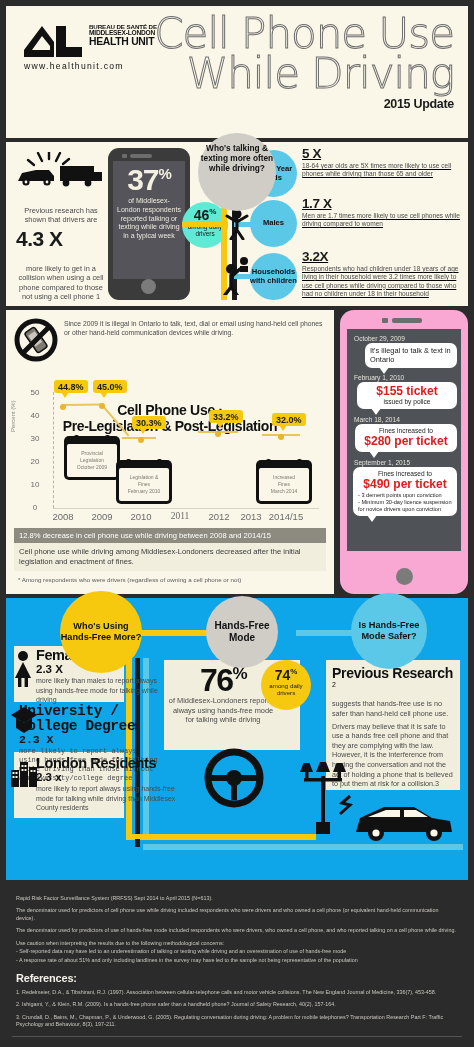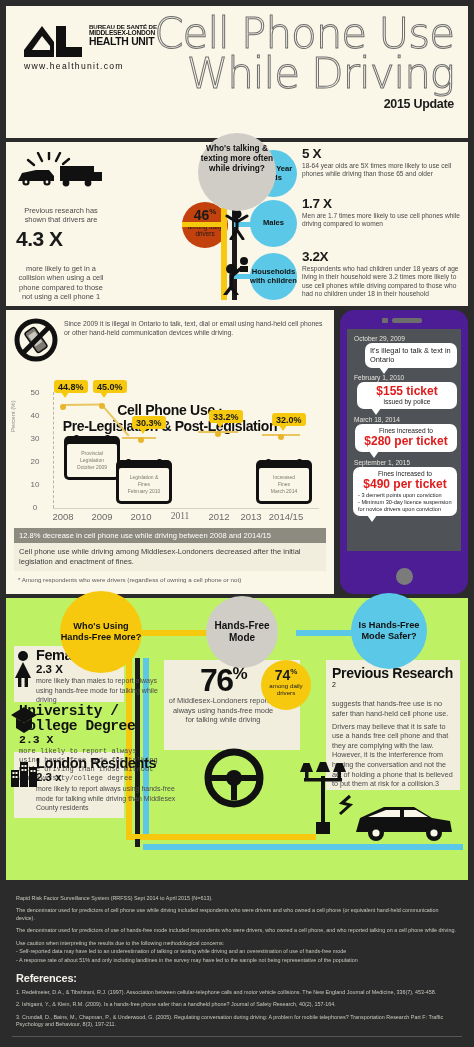--- a/index.html
+++ b/index.html
@@ -74,7 +74,7 @@
     background:#5BC8E8; text-align:center; display:flex; align-items:center; justify-content:center;
   }
   .circ-blue span { font-size:7.6px; font-weight:bold; color:#111; line-height:1.15; }
-  .demo-txt { position:absolute; left:60px; top:-1px; width:162px;}
+  .demo-txt { position:absolute; left:60px; top:-1px; width:162px;text-decoration:underline;}
   .demo-x { font-size:13.5px; font-weight:bold; color:#1b1b1b; line-height:1.05; letter-spacing:-0.4px;}
   .demo-d { font-size:6.6px; color:#4a4a4a; line-height:1.26; margin-top:1px;}
   .pico { position:absolute; }

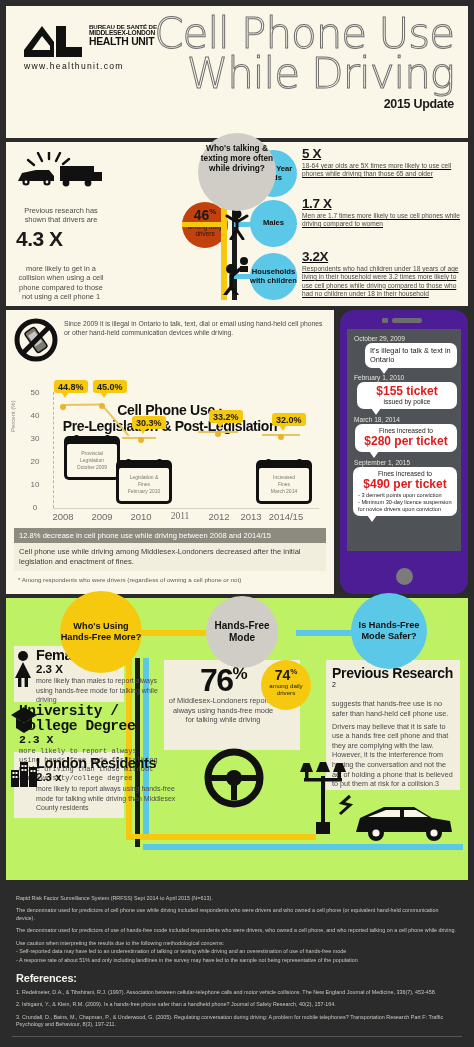--- a/index.html
+++ b/index.html
@@ -229,6 +229,15 @@
       <div class="prev-txt">more likely to get in a collision when using a cell phone compared to those not using a cell phone 1</div>
     </div>
 
+    <div class="phone-card">
+      <div class="phone-cam"></div>
+      <div class="phone-speaker"></div>
+      <div class="phone-screen">
+        <div class="p37"><span>37</span><sup>%</sup></div>
+        <div class="pdesc">of Middlesex-London respondents reported talking or texting while driving in a typical week</div>
+      </div>
+      <div class="phone-home"></div>
+    </div>
 
     <div class="badge46">
       <div class="n"><span>46</span><sup>%</sup></div>

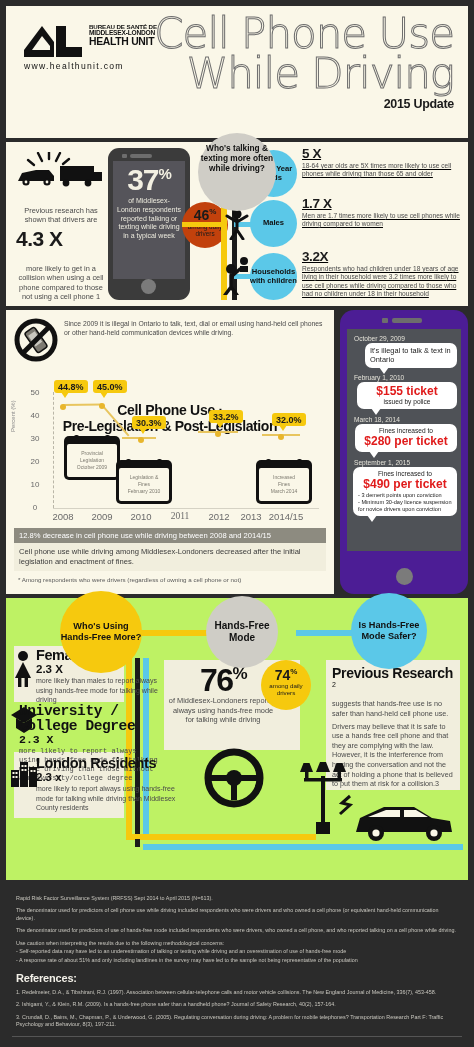--- a/index.html
+++ b/index.html
@@ -55,7 +55,7 @@
   .phone-home { position:absolute; left:33px; bottom:6px; width:15px; height:15px; background:#7b7b7b; border-radius:50%; }
   .badge46 {
     position:absolute; left:176px; top:60px; width:46px; height:46px; border-radius:50%;
-    background:#c2410c; text-align:center; padding-top:6px;
+    background:#5eead4; text-align:center; padding-top:6px;
   }
   .badge46 .n { font-size:14px; font-weight:bold; color:#1b1b1b; line-height:1;}
   .badge46 .n sup { font-size:8px;}

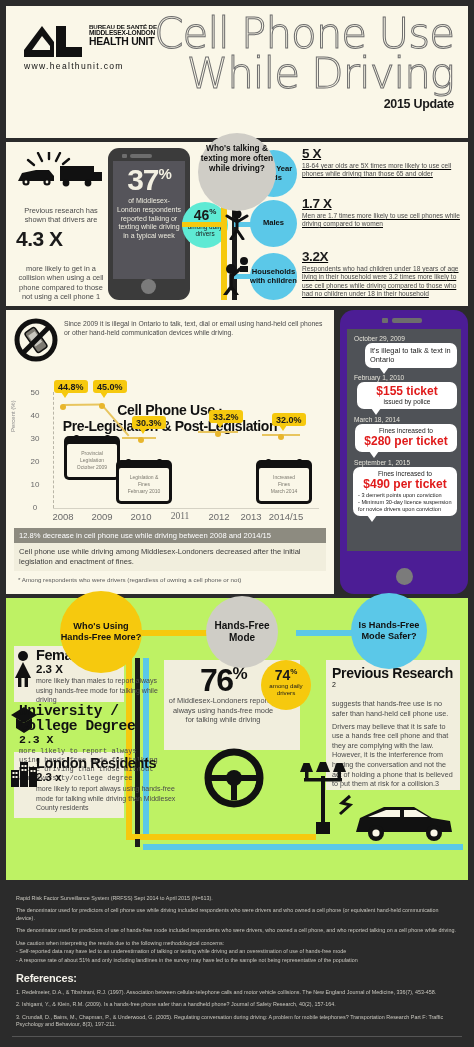--- a/index.html
+++ b/index.html
@@ -118,7 +118,7 @@
 
   
   #phone2 { position:absolute; left:340px; top:310px; width:128px; height:284px;
-            background:#4c1d95; border-radius:14px; }
+            background:#f9a8d4; border-radius:14px; }
   #phone2 .spk { position:absolute; left:52px; top:8px; width:30px; height:5px; background:#6d6d6d; border-radius:2px;}
   #phone2 .cam { position:absolute; left:42px; top:8px; width:6px; height:5px; background:#6d6d6d; border-radius:1px;}
   #phone2 .scr { position:absolute; left:7px; top:19px; width:114px; height:222px; background:#4f5257; padding:4px 4px 0;}

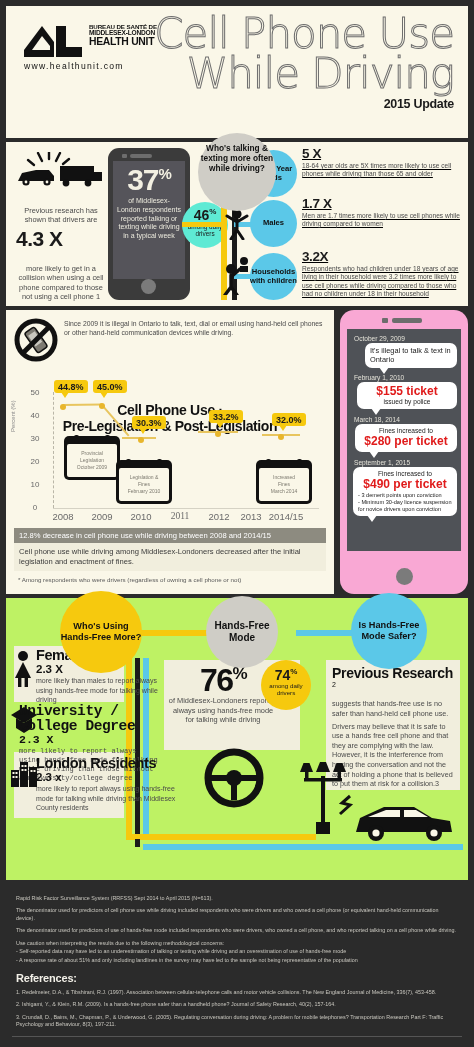--- a/index.html
+++ b/index.html
@@ -133,7 +133,7 @@
   .tl-xs { font-size:5.6px; color:#222; line-height:1.3;}
 
   
-  #sec4 { left:6px; top:598px; width:462px; height:282px; background:#bef264;}
+  #sec4 { left:6px; top:598px; width:462px; height:282px; background:#0ea5e9;}
   .circ-yellow {
     position:absolute; width:82px; height:82px; border-radius:50%; background:#F6C90E;
     text-align:center; display:flex; align-items:center; justify-content:center; z-index:5;

